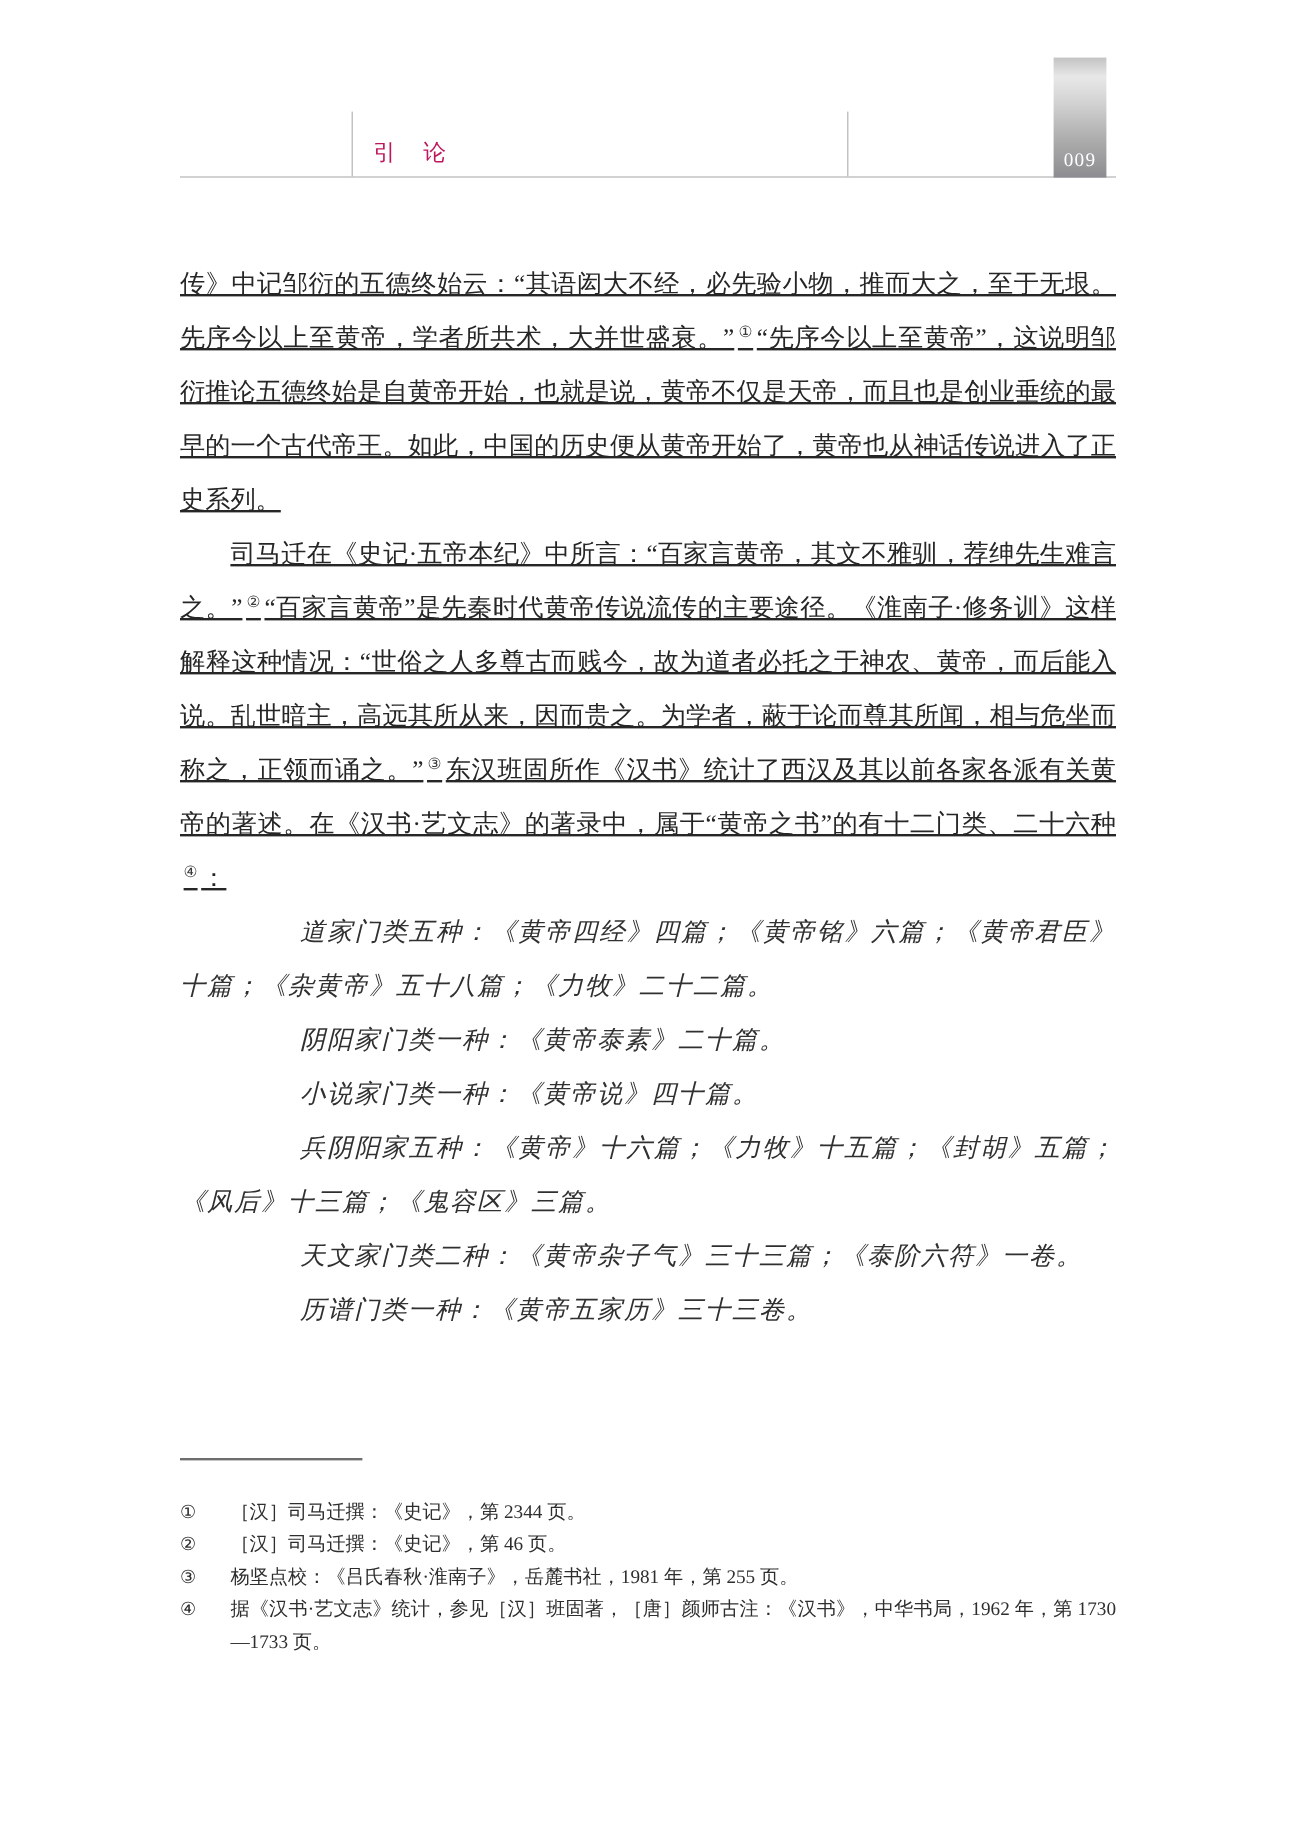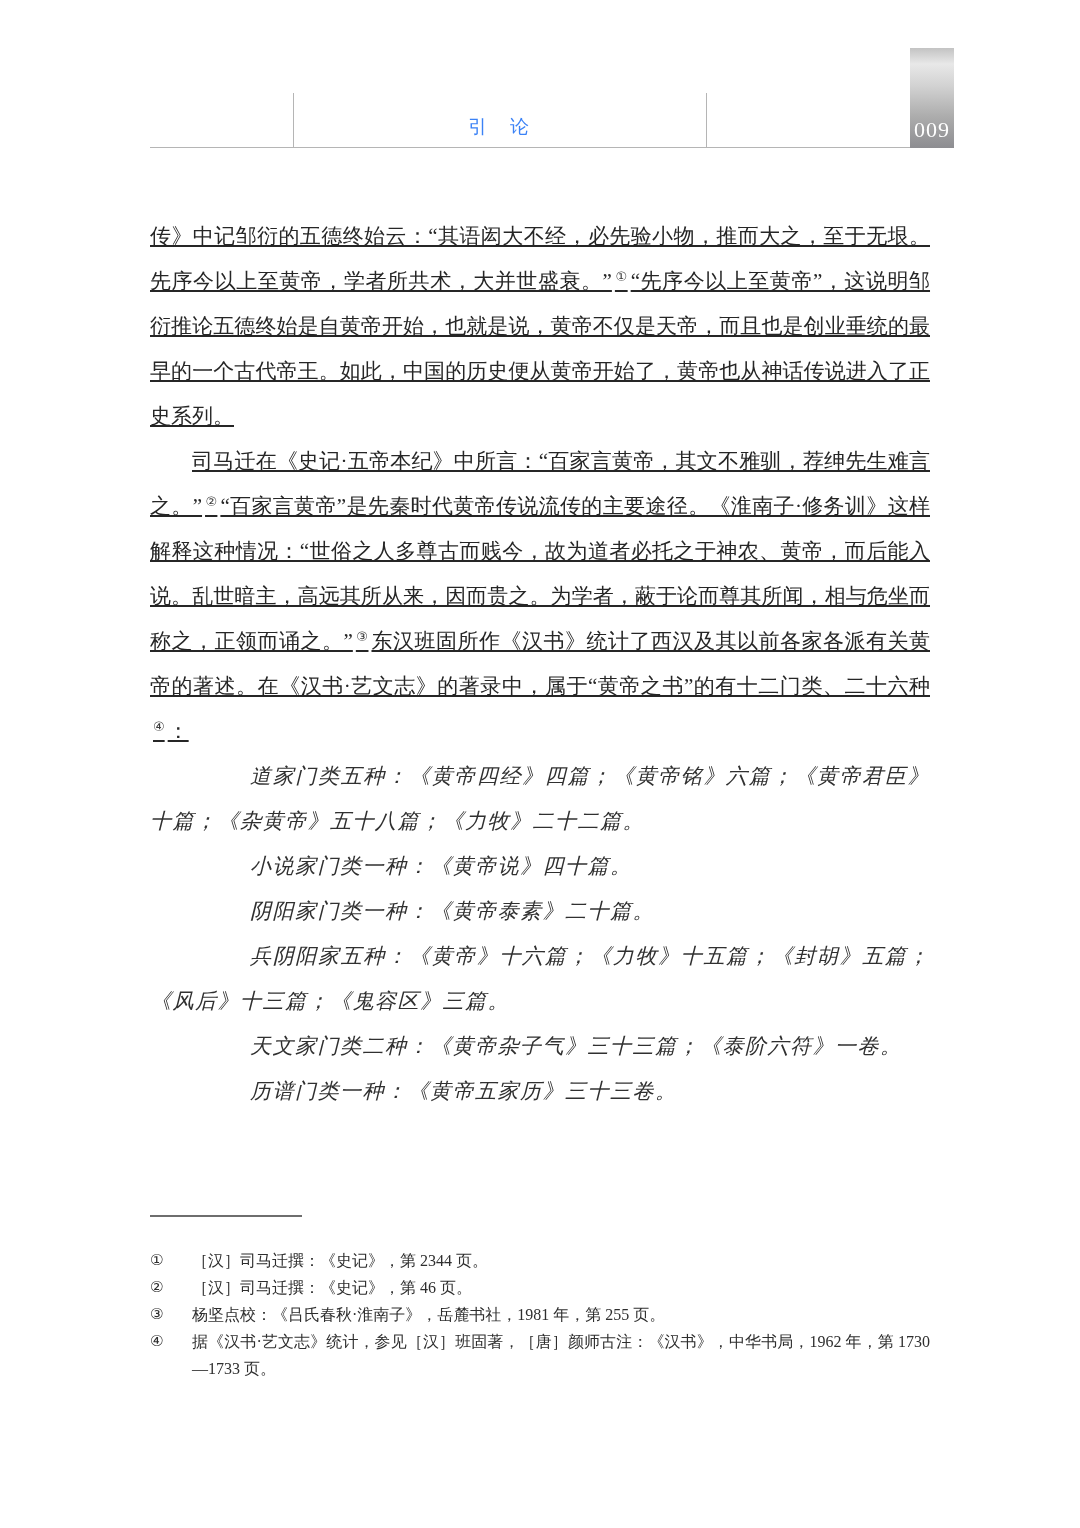--- a/index.html
+++ b/index.html
@@ -15,8 +15,8 @@
   .tick-left{left:293px;}
   .tick-right{left:706px;}
   .head-title{
-    position:absolute;left:293px;top:114px;width:413px;
-    text-align:center;font-size:19px;color:#3b82f6;
+    position:absolute;left:311px;top:114px;width:413px;
+    font-size:19px;color:#be185d;
     word-spacing:14px;letter-spacing:2px;
   }
   .page-badge{

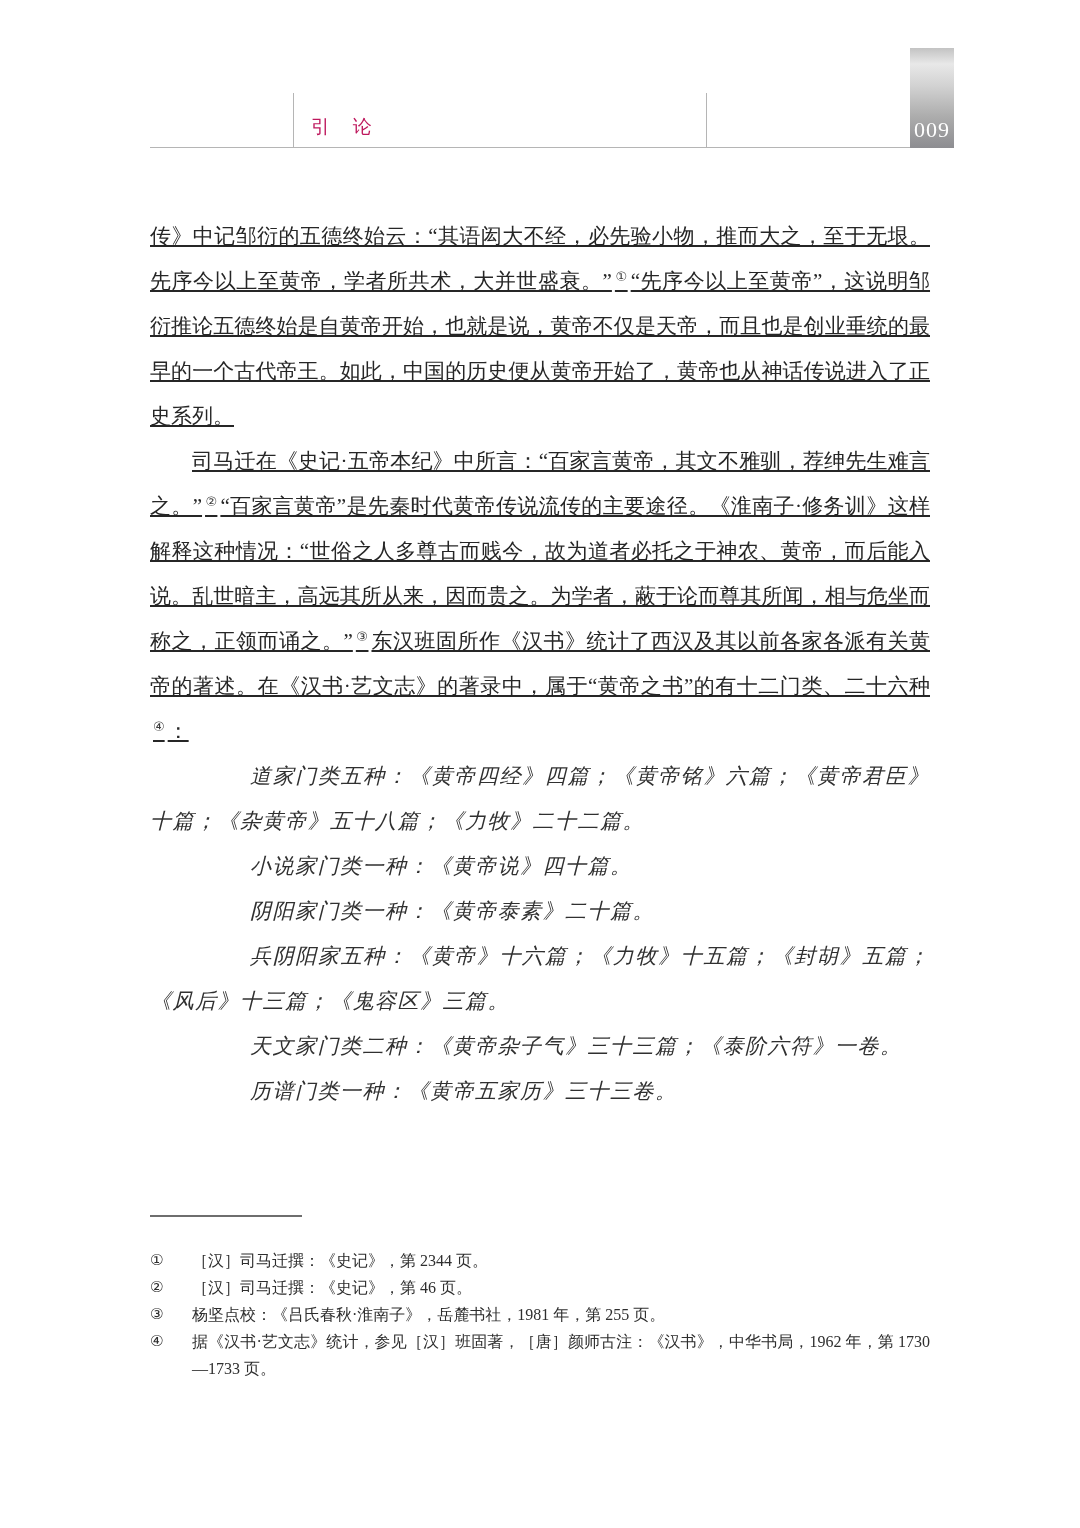--- a/index.html
+++ b/index.html
@@ -24,7 +24,7 @@
     background:linear-gradient(180deg,#c3c3c3 0%,#e8e8e8 16%,#d2d2d2 38%,#adadad 68%,#8d8d91 100%);
     display:flex;align-items:flex-end;justify-content:center;
     box-sizing:border-box;padding-bottom:5px;
-    color:#ffffff;font-size:22px;letter-spacing:1px;margin-left:32px;
+    color:#ffffff;font-size:16px;letter-spacing:1px;
   }
   
   .body-text{

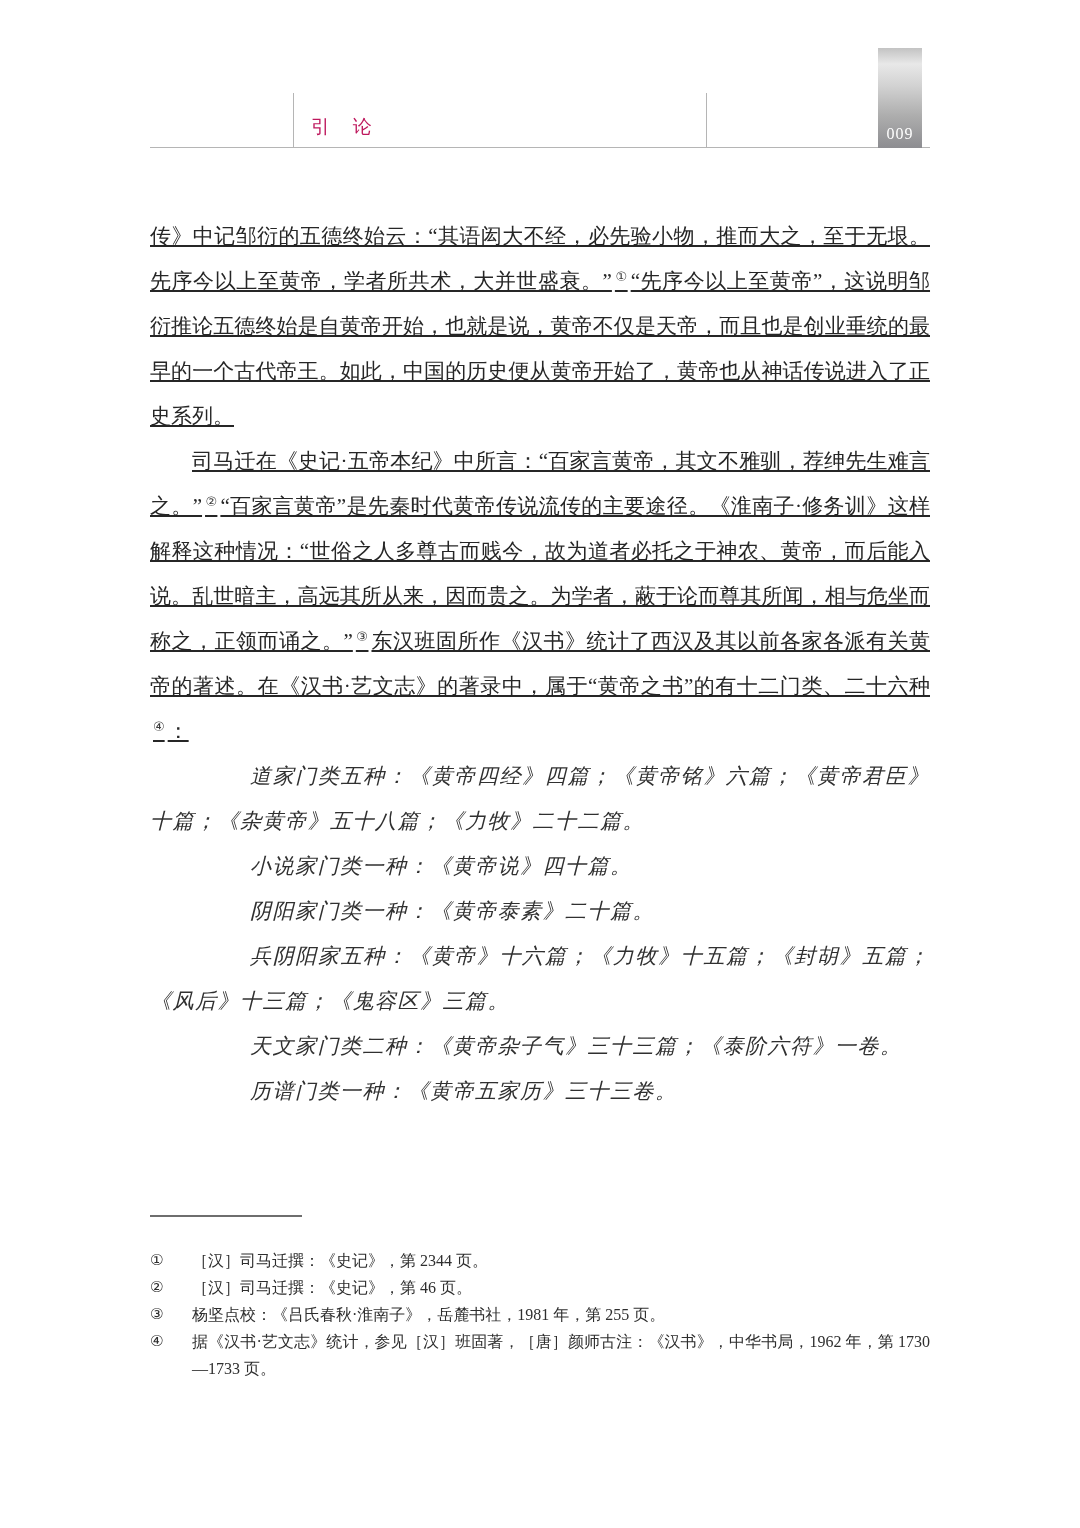--- a/index.html
+++ b/index.html
@@ -73,8 +73,8 @@
 
     <div class="quote-block">
       <p>道家门类五种：《黄帝四经》四篇；《黄帝铭》六篇；《黄帝君臣》十篇；《杂黄帝》五十八篇；《力牧》二十二篇。</p>
+      <p>阴阳家门类一种：《黄帝泰素》二十篇。</p>
       <p>小说家门类一种：《黄帝说》四十篇。</p>
-      <p>阴阳家门类一种：《黄帝泰素》二十篇。</p>
       <p>兵阴阳家五种：《黄帝》十六篇；《力牧》十五篇；《封胡》五篇；《风后》十三篇；《鬼容区》三篇。</p>
       <p>天文家门类二种：《黄帝杂子气》三十三篇；《泰阶六符》一卷。</p>
       <p>历谱门类一种：《黄帝五家历》三十三卷。</p>

